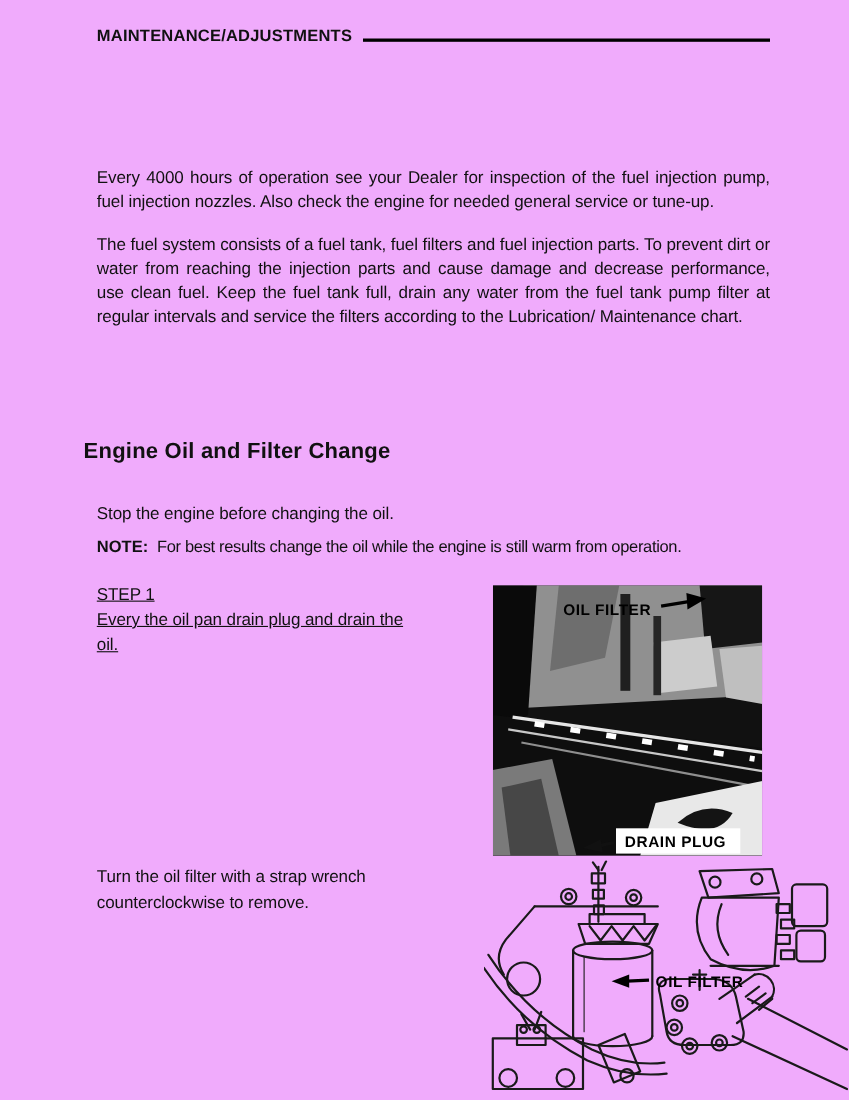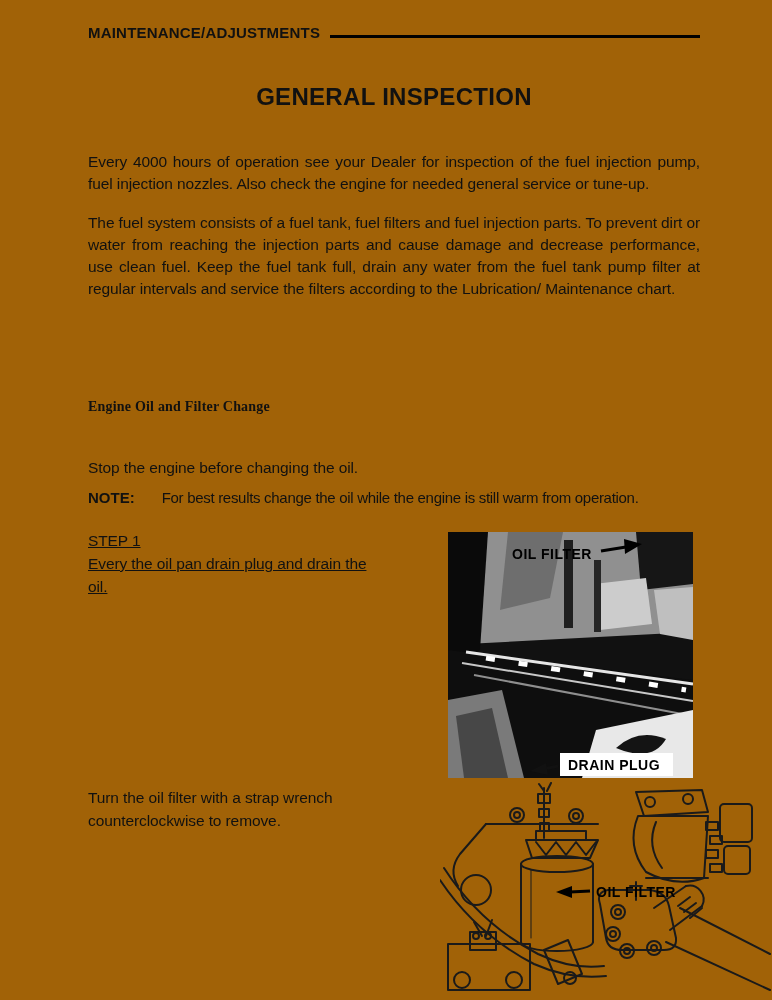--- a/index.html
+++ b/index.html
@@ -4,7 +4,7 @@
 <style>
   html,body { margin:0; padding:0; background:#ffffff; }
   .page {
-    position:relative; width:772px; height:1000px; background:#a16207;
+    position:relative; width:772px; height:1000px; background:#f0abfc;
     font-family:"Liberation Sans", sans-serif; color:#111; overflow:hidden;
   }
   .abs { position:absolute; }

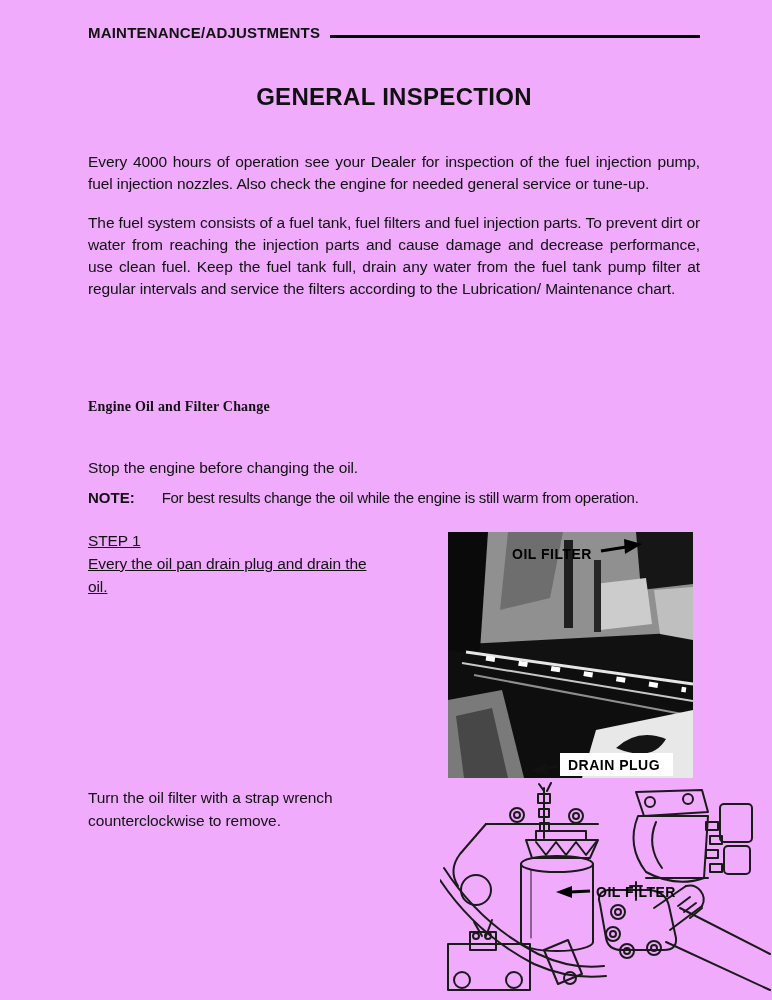--- a/index.html
+++ b/index.html
@@ -52,7 +52,6 @@
     <span class="header-rule"></span>
   </div>
 
-  <div class="abs h1" style="top:83px;">GENERAL INSPECTION</div>
 
   <div class="abs body-text" style="top:131px;margin-top:20px;">Every 4000 hours of operation see your Dealer for inspection of the fuel injection pump, fuel injection nozzles. Also check the engine for needed general service or tune-up.</div>
 

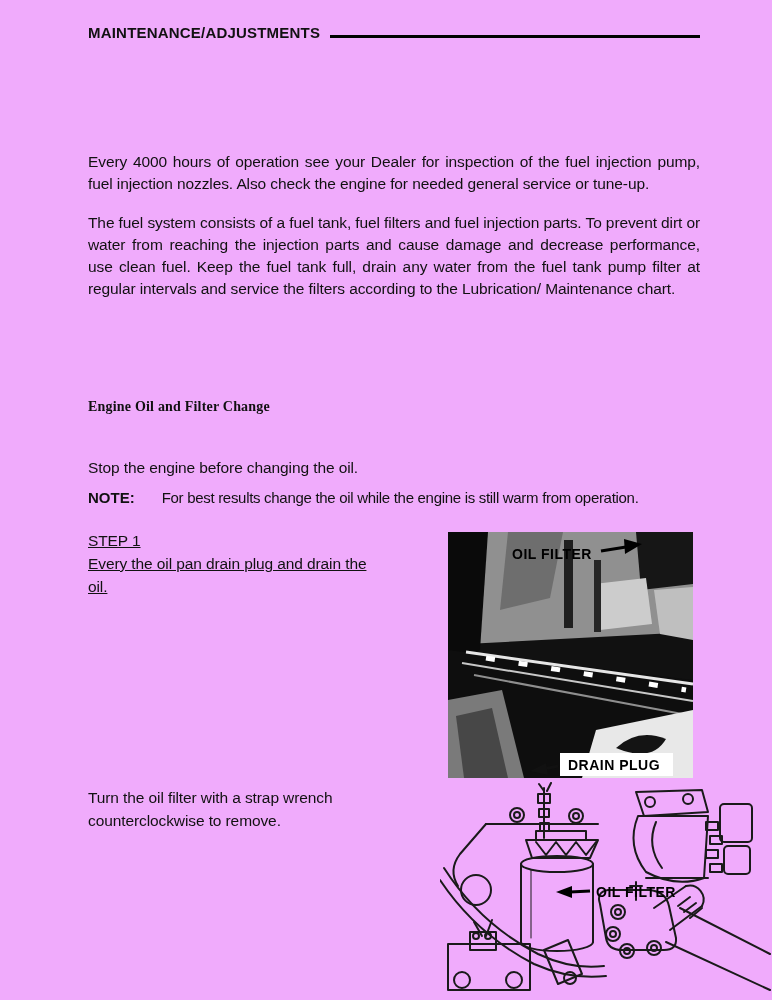--- a/index.html
+++ b/index.html
@@ -26,7 +26,7 @@
     text-align:justify; letter-spacing:-0.1px;
   }
   .h3 {
-    left:88px; font-size:14px; font-weight:bold; letter-spacing:0.2px;font-family:Liberation Serif, serif;
+    left:76px; font-size:20px; font-weight:bold; letter-spacing:0.2px;
   }
   .plain {
     left:88px; font-size:15.5px; line-height:22px; letter-spacing:-0.1px;

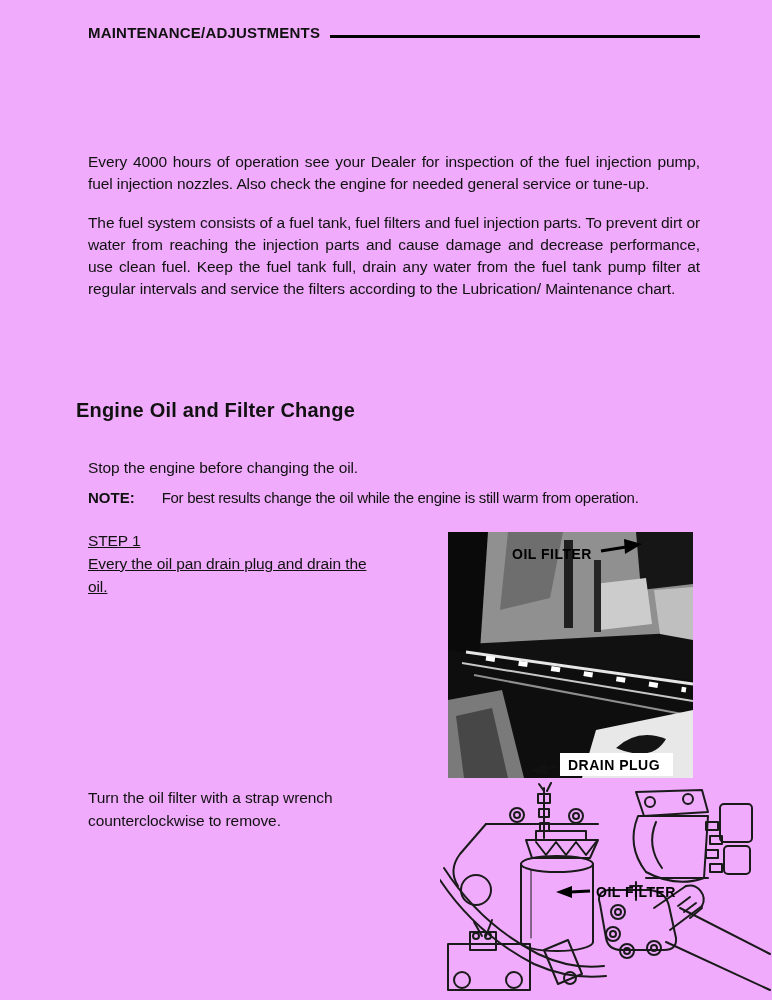--- a/index.html
+++ b/index.html
@@ -34,7 +34,7 @@
   .note-line {
     left:88px; width:620px; font-size:15px; letter-spacing:-0.3px; white-space:nowrap;
   }
-  .note-line strong { margin-right:27px; letter-spacing:0; }
+  .note-line strong { margin-right:8px; letter-spacing:0; }
   .step-block {
     font-size:15.5px; line-height:23px; letter-spacing:-0.1px;
   }

